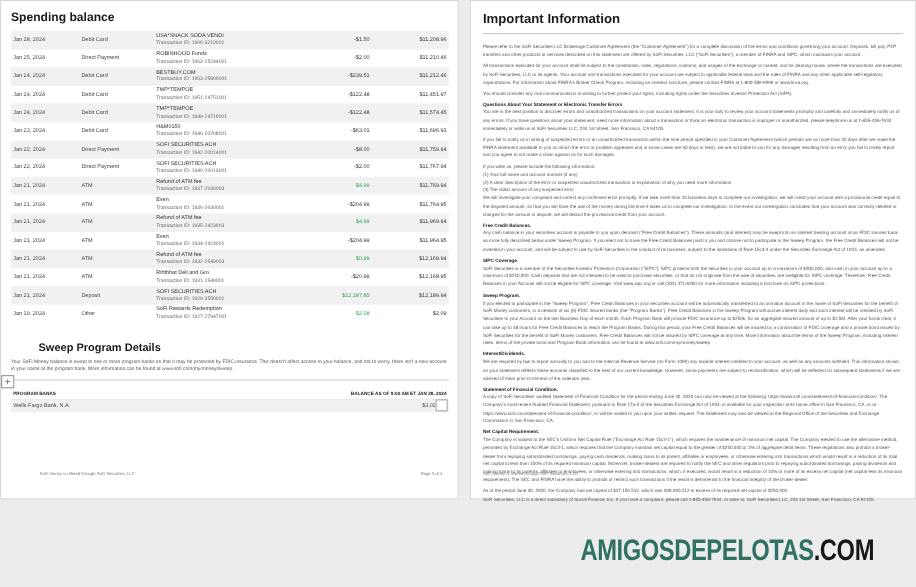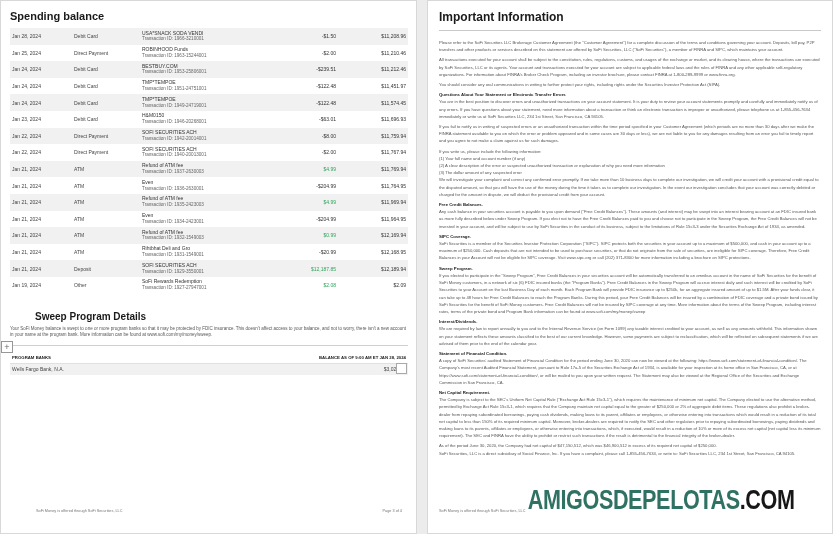--- a/index.html
+++ b/index.html
@@ -12,7 +12,7 @@
     color: #333;
   }
   .page {
-    position: absolute; top: 0; height: 534px;
+    position: absolute; top: 0; height: 454px;
     background: #fff; border: 1px solid #d8d8d8;
   }
   #left-page  { left: 0;   width: 417px; }

